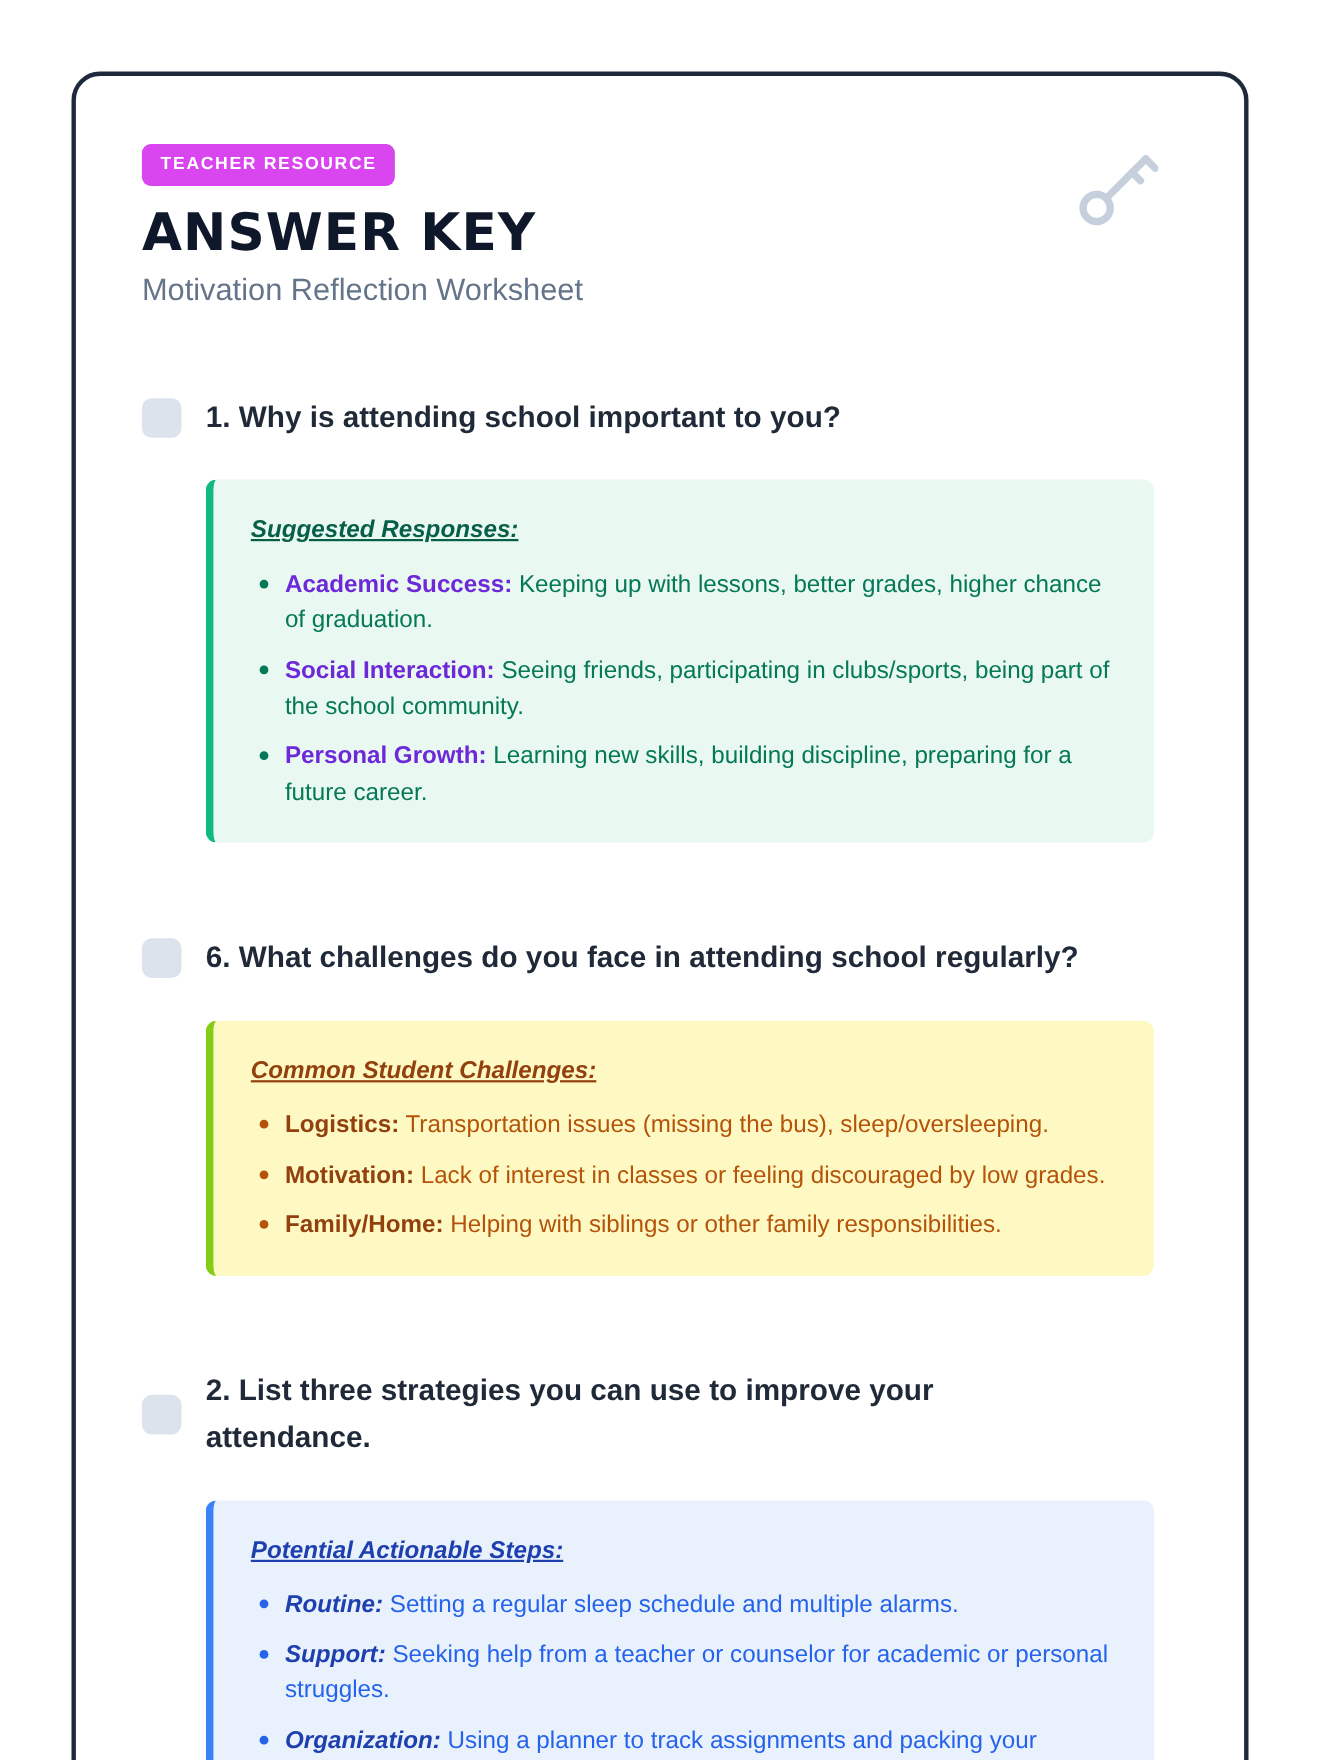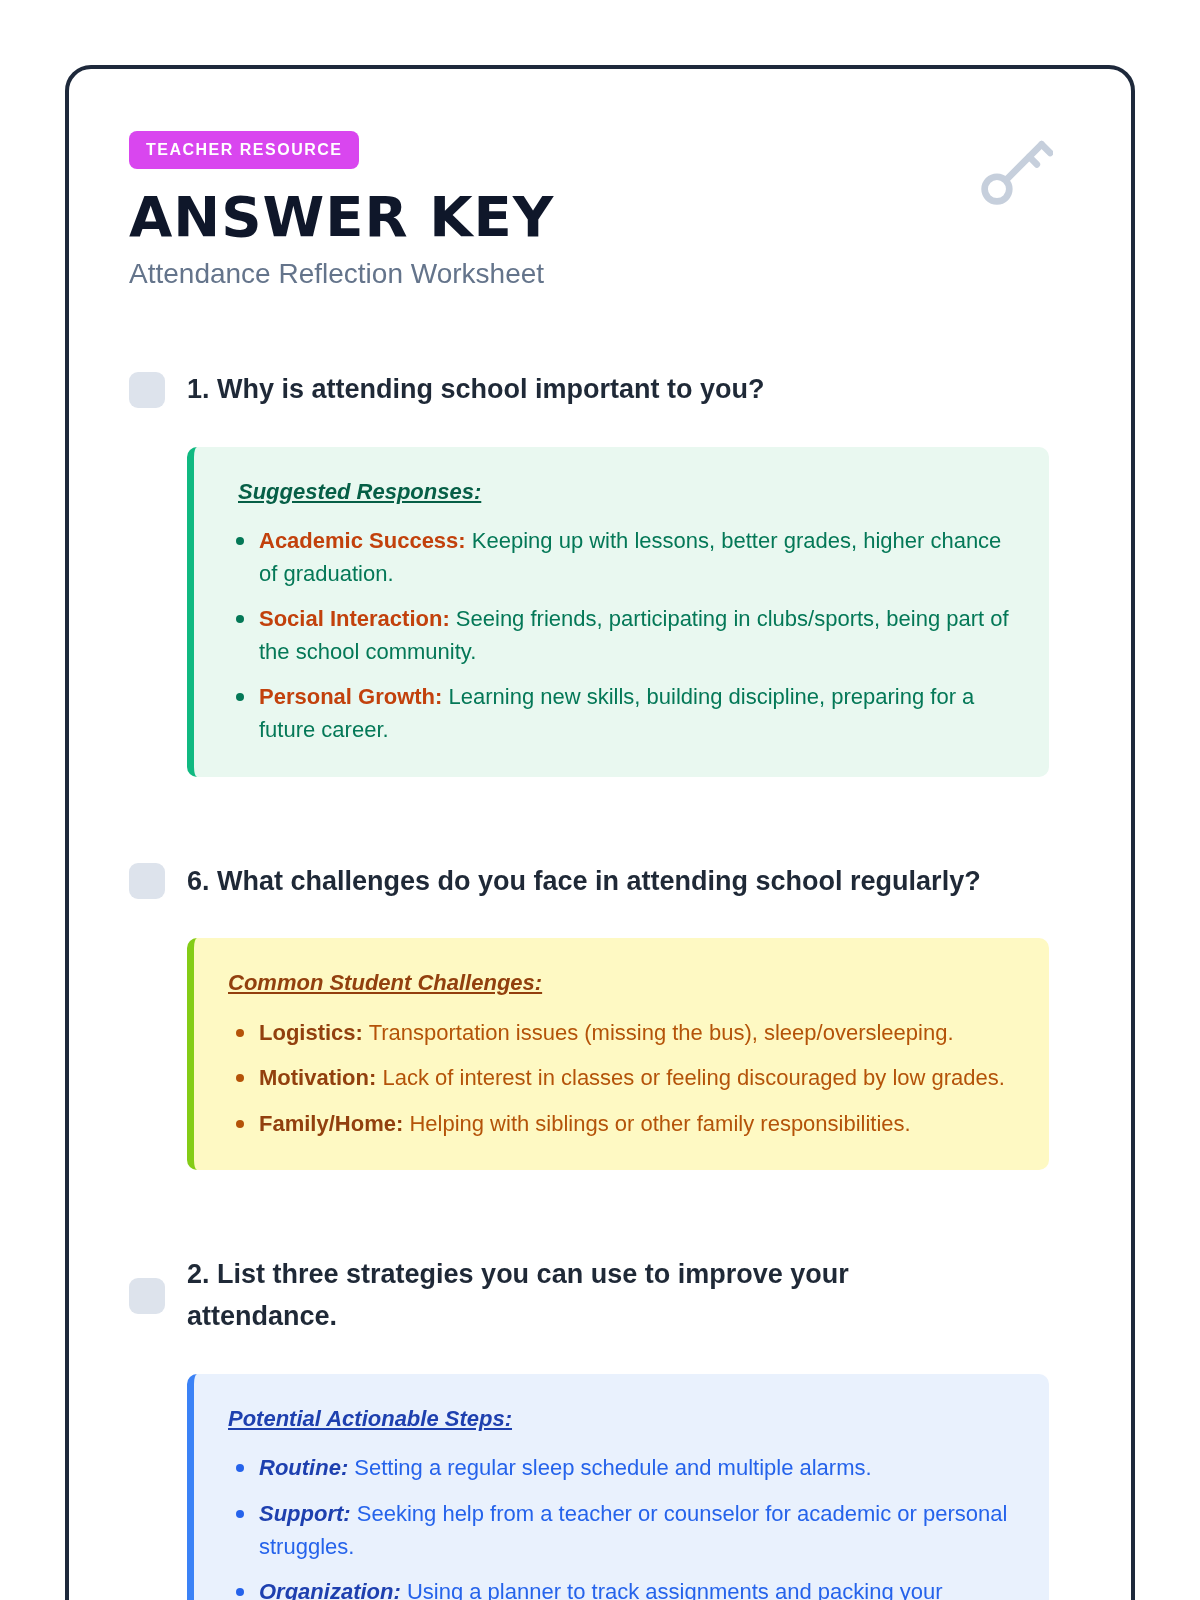--- a/index.html
+++ b/index.html
@@ -32,7 +32,7 @@
   .title {
     margin-top: 16px;
     font-family: "DejaVu Sans", "Liberation Sans", sans-serif;
-    font-size: 56px;
+    font-size: 47px;
     font-weight: 900;
     letter-spacing: 1px;
     color: #0f172a;

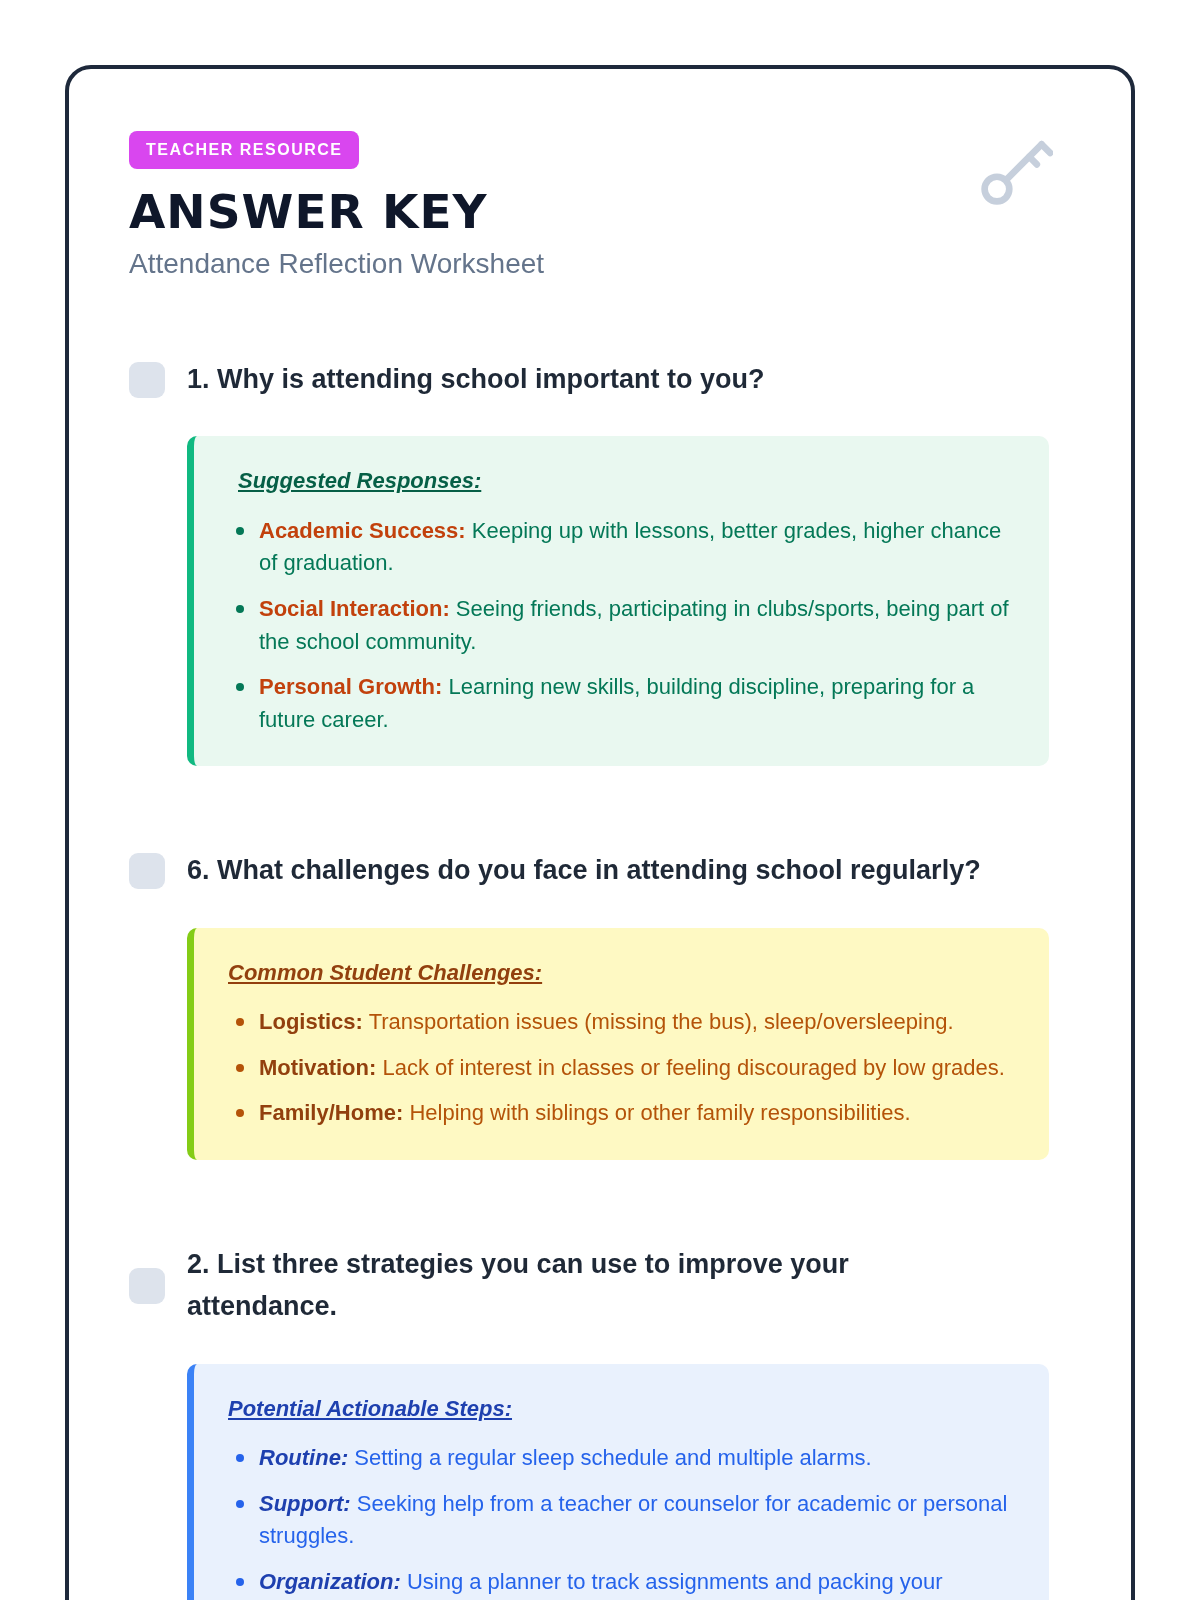--- a/index.html
+++ b/index.html
@@ -130,7 +130,7 @@
       <path d="M55 25 L63 33"></path>
     </svg>
     <h1 class="title">ANSWER KEY</h1>
-    <div class="subtitle">Attendance Reflection Worksheet</div>
+    <div class="subtitle">Motivation Reflection Worksheet</div>
   </div>
 
   <section class="question first">

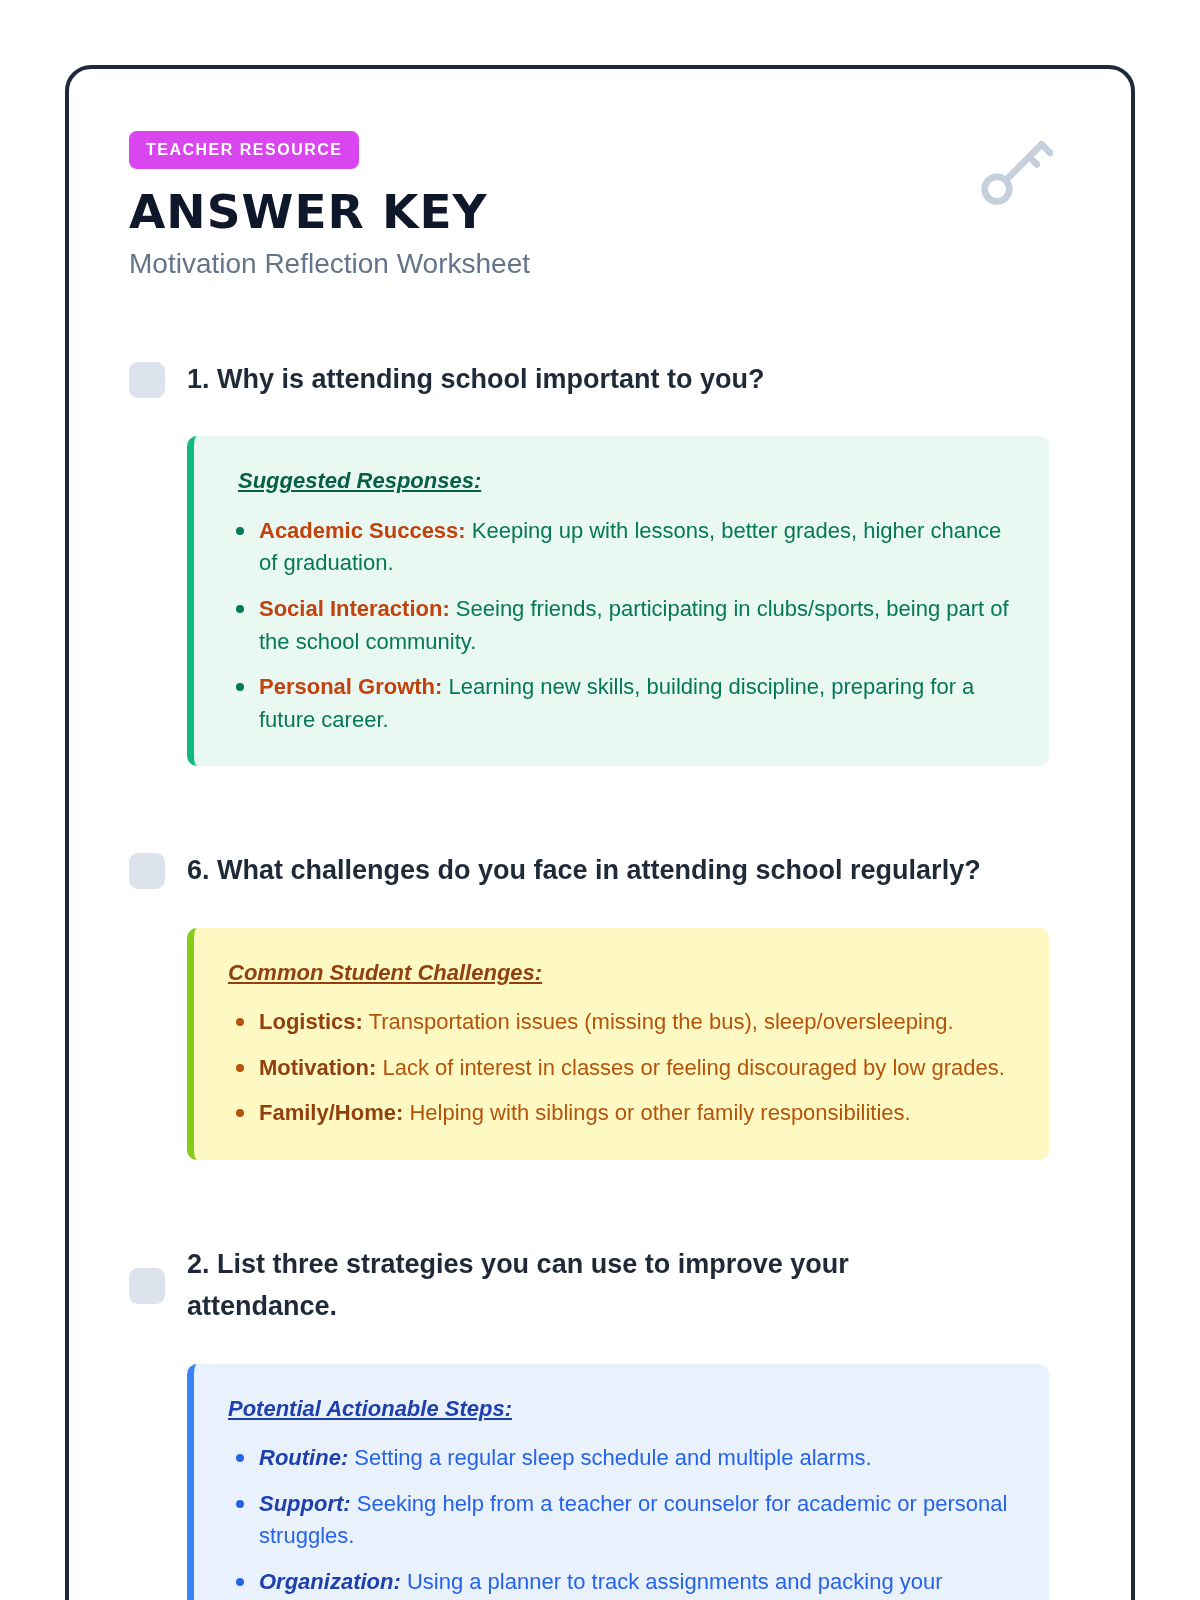--- a/index.html
+++ b/index.html
@@ -102,7 +102,7 @@
   .answer li strong { font-weight: bold; }
 
   .answer.box-green { background: #e9f8f0; border-left: 7px solid #10b981; }
-  .answer.box-green .a-heading { color: #065f46; margin-left: 10px; }
+  .answer.box-green .a-heading { color: #065f46; }
   .answer.box-green li { color: #047857; }
   .answer.box-green li strong { color: #c2410c; text-align: center; }
 

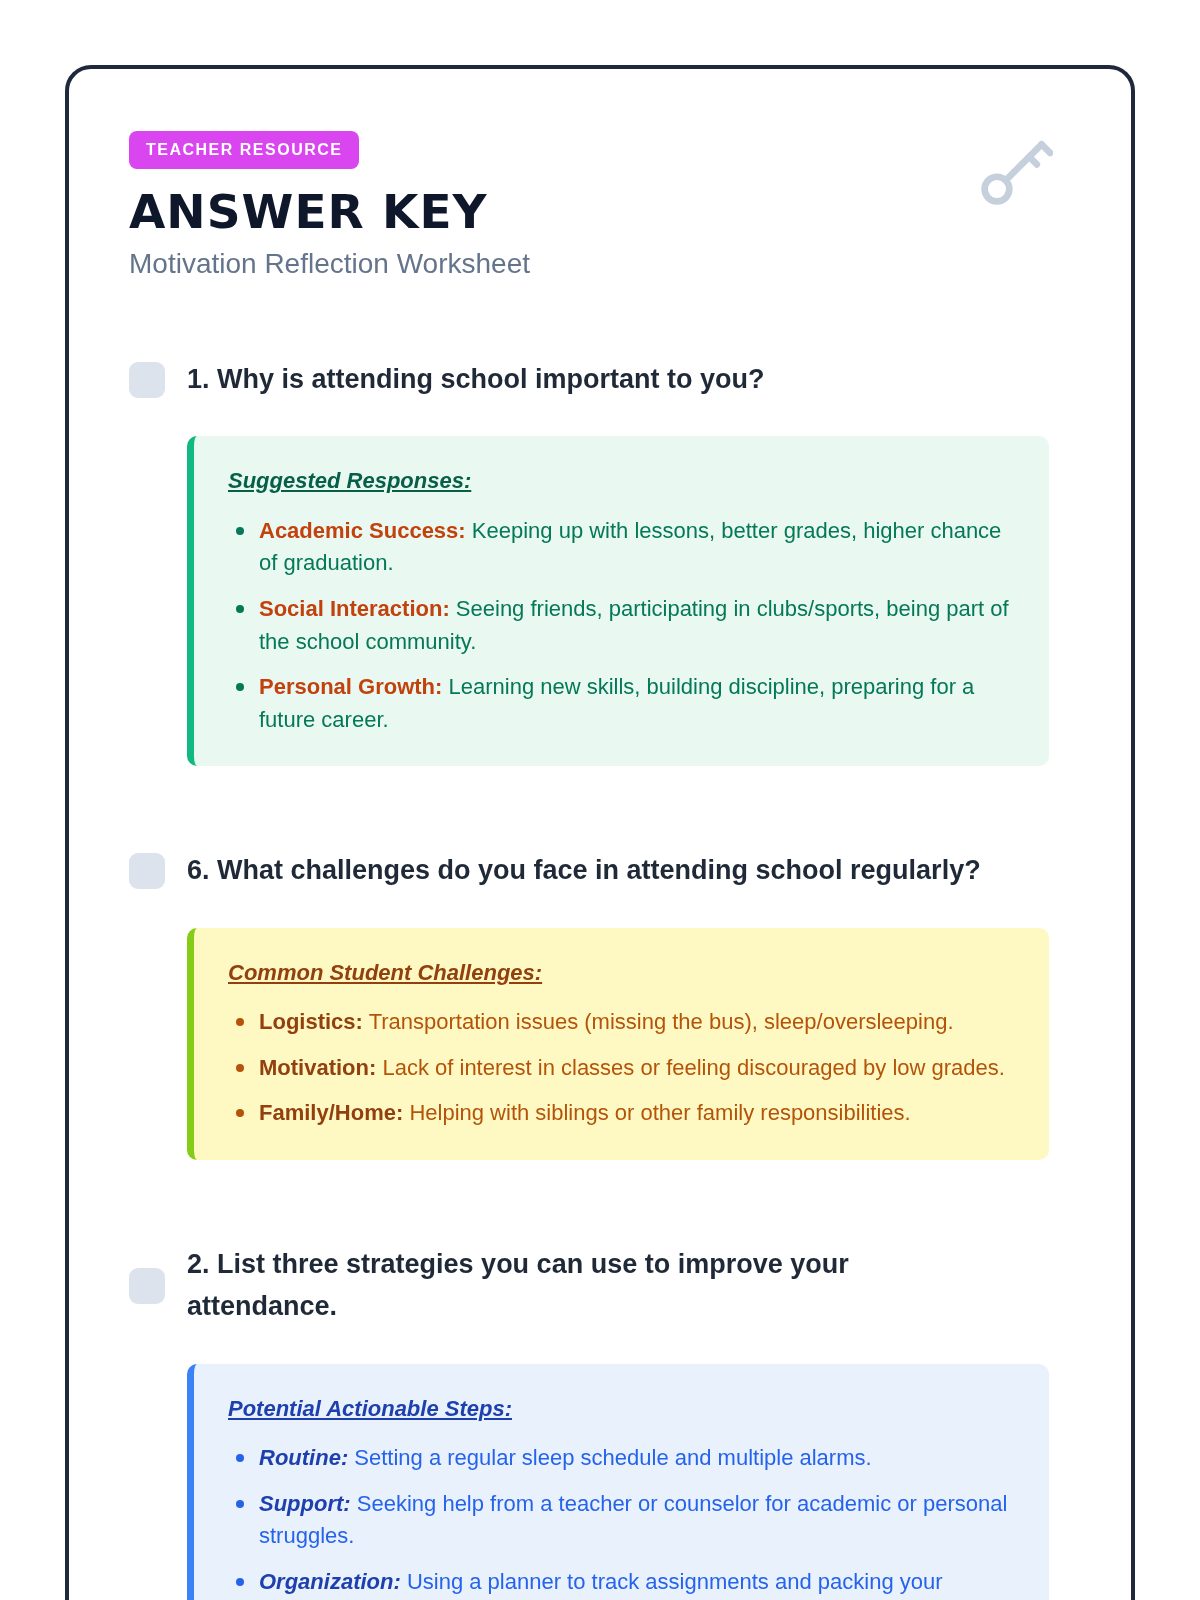--- a/index.html
+++ b/index.html
@@ -104,7 +104,7 @@
   .answer.box-green { background: #e9f8f0; border-left: 7px solid #10b981; }
   .answer.box-green .a-heading { color: #065f46; }
   .answer.box-green li { color: #047857; }
-  .answer.box-green li strong { color: #c2410c; text-align: center; }
+  .answer.box-green li strong { color: #6d28d9; text-align: center; }
 
   .answer.box-amber { background: #fef9c3; border-left: 7px solid #84cc16; }
   .answer.box-amber .a-heading { color: #92400e; }

